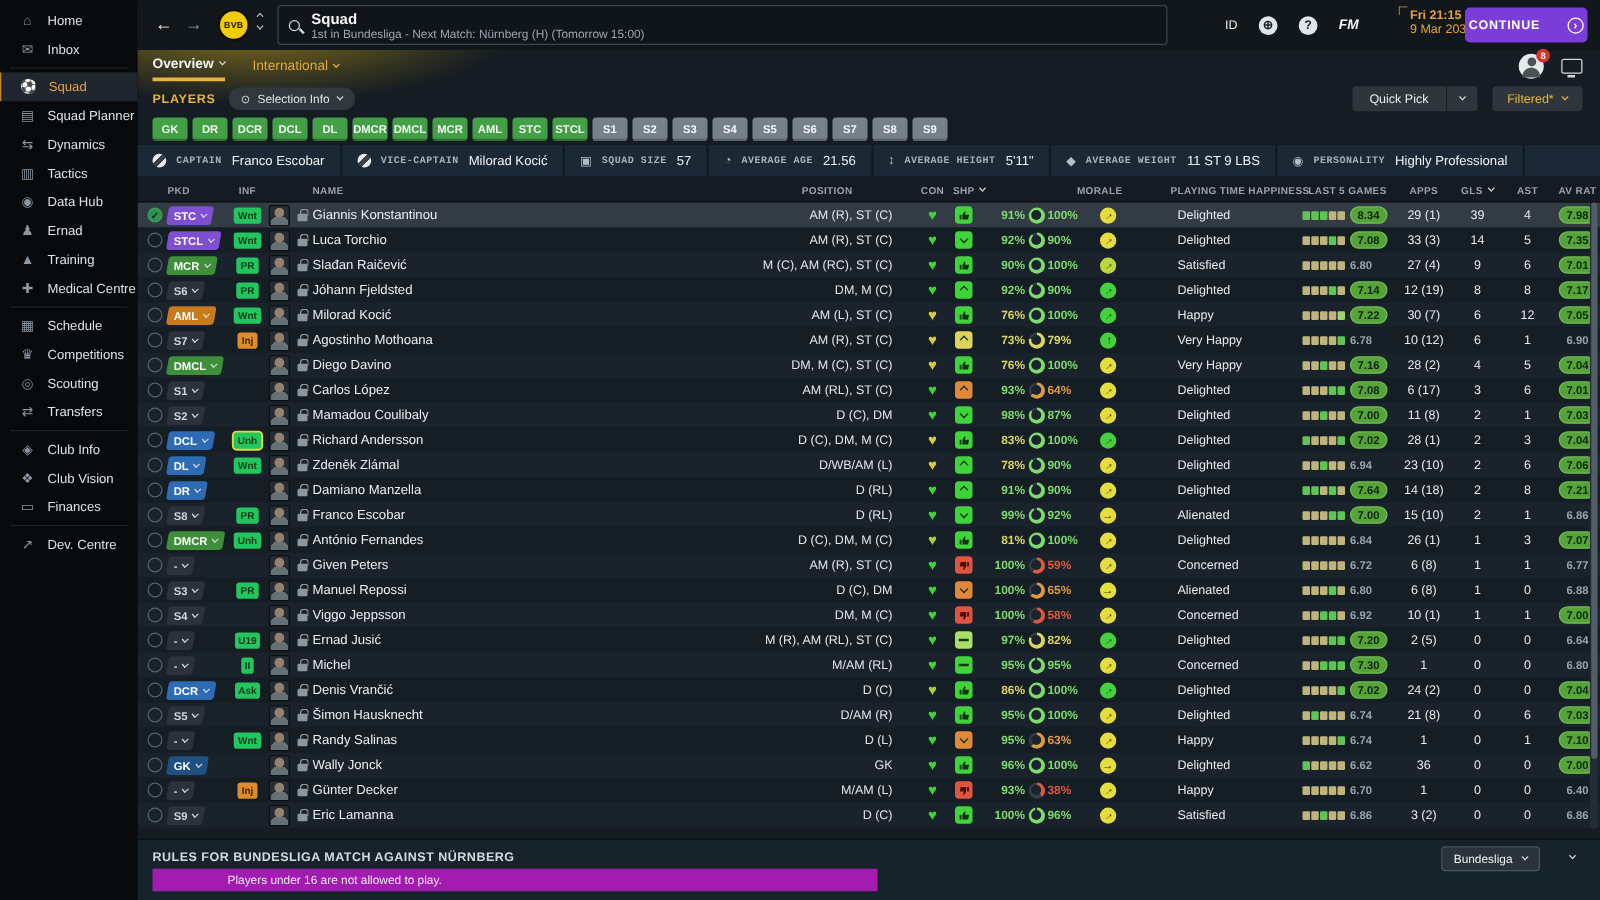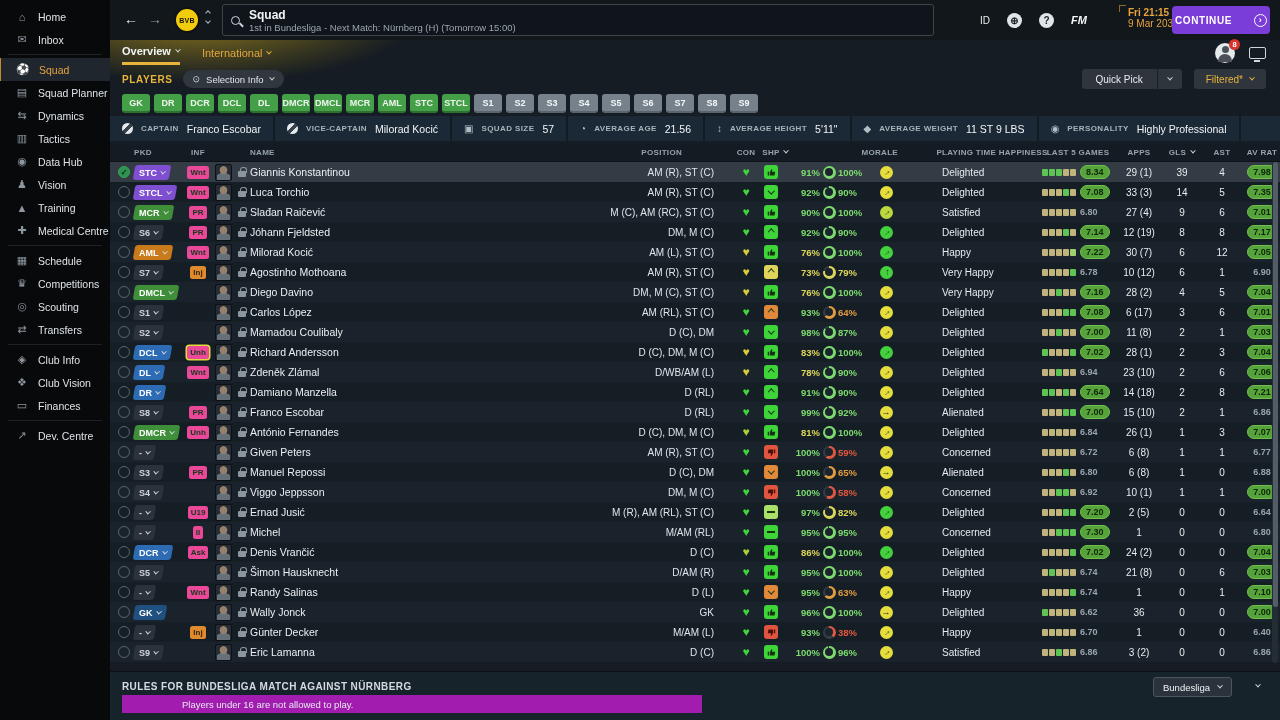--- a/index.html
+++ b/index.html
@@ -77,7 +77,7 @@
   
   #infobar { position:absolute; left:0; top:116px; width:1170px; height:25px; background:#1b2835; display:flex; z-index:2; }
   .seg { display:flex; align-items:center; gap:8px; padding:0 12px; border-right:2px solid #121a22; }
-  .seg .lab { font-size:8px; font-weight:bold; letter-spacing:.4px; color:#a7b2ba; white-space:nowrap; }
+  .seg .lab { font-size:8px; font-weight:bold; letter-spacing:.4px; color:#a7b2ba; white-space:nowrap;font-family:Liberation Mono, monospace; }
   .seg .val { font-size:10.5px; color:#f0f4f7; white-space:nowrap; }
   .ic-armband { width:11px; height:11px; border-radius:50%; background:linear-gradient(135deg,#e4e9ec 38%,#39424a 38%,#39424a 62%,#e4e9ec 62%); }
   .ic-g { font-size:10px; color:#b3bdc5; }

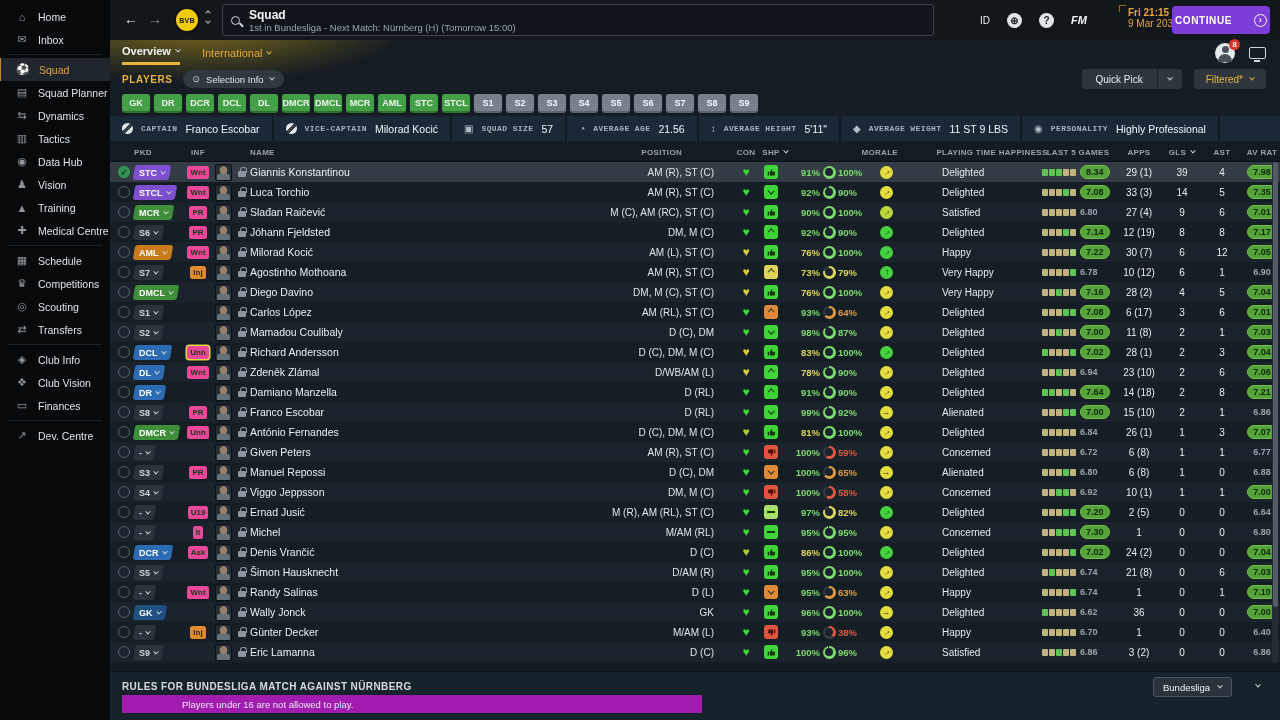--- a/index.html
+++ b/index.html
@@ -126,7 +126,7 @@
   .pk-blue { background:#2d6cb4; } .pk-navy { background:#20507f; } .pk-dark { background:#2b323b; color:#cfd6dc; }
 
   .infb { height:13px; padding:0 3px; border-radius:2.5px; font-size:8px; font-weight:bold; display:flex; align-items:center; }
-  .inf-mint { background:#ec4899; color:#123a18; }
+  .inf-mint { background:#22c55e; color:#123a18; }
   .inf-orange { background:#df8a2c; color:#3a2305; }
   .infb.hl { box-shadow:0 0 0 1.5px #e0da3c; }
 

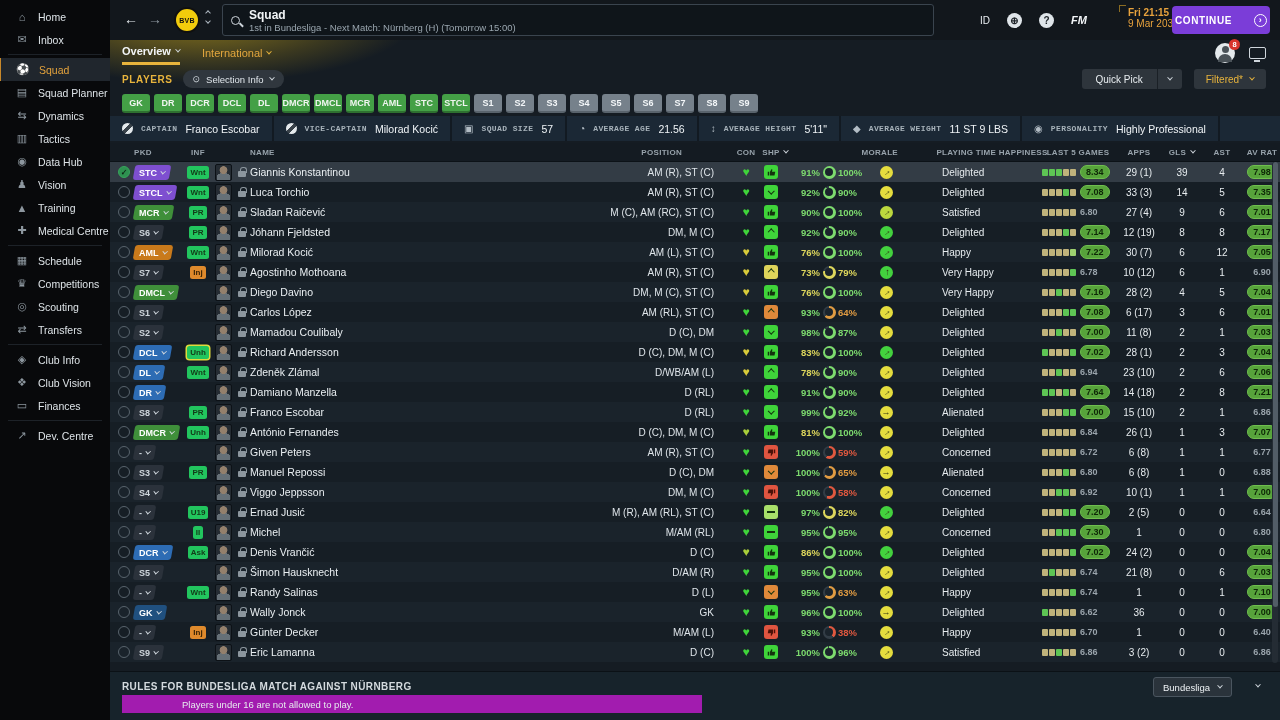--- a/index.html
+++ b/index.html
@@ -218,7 +218,7 @@
       </div>
       <div class="side-item">
         <span class="s-ic">♟</span>
-        <span class="s-lb">Vision</span>
+        <span class="s-lb">Ernad</span>
       </div>
       <div class="side-item">
         <span class="s-ic">▲</span>

